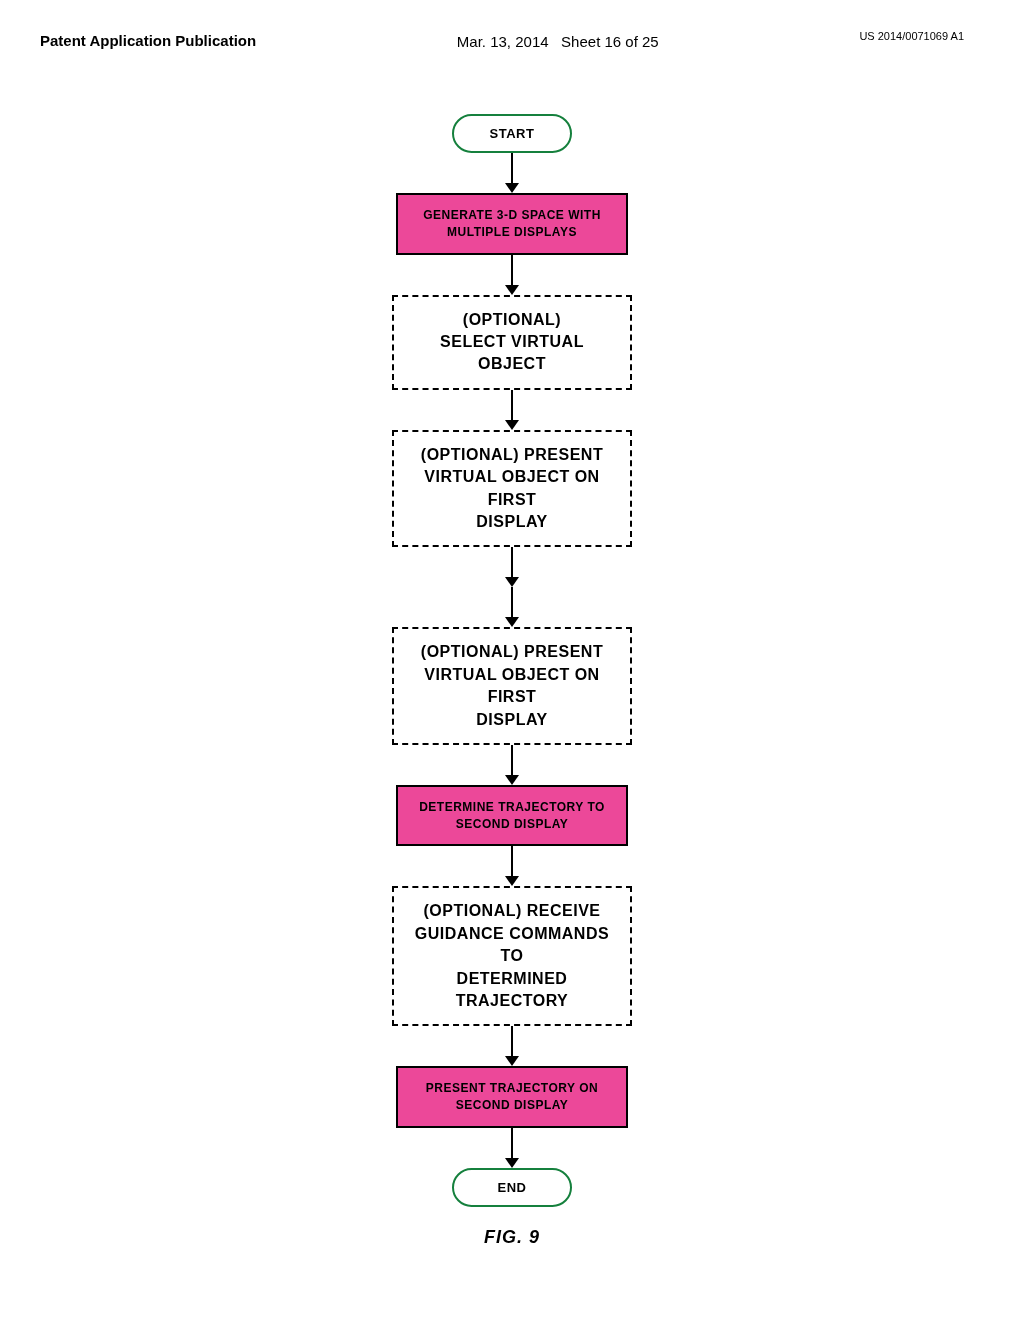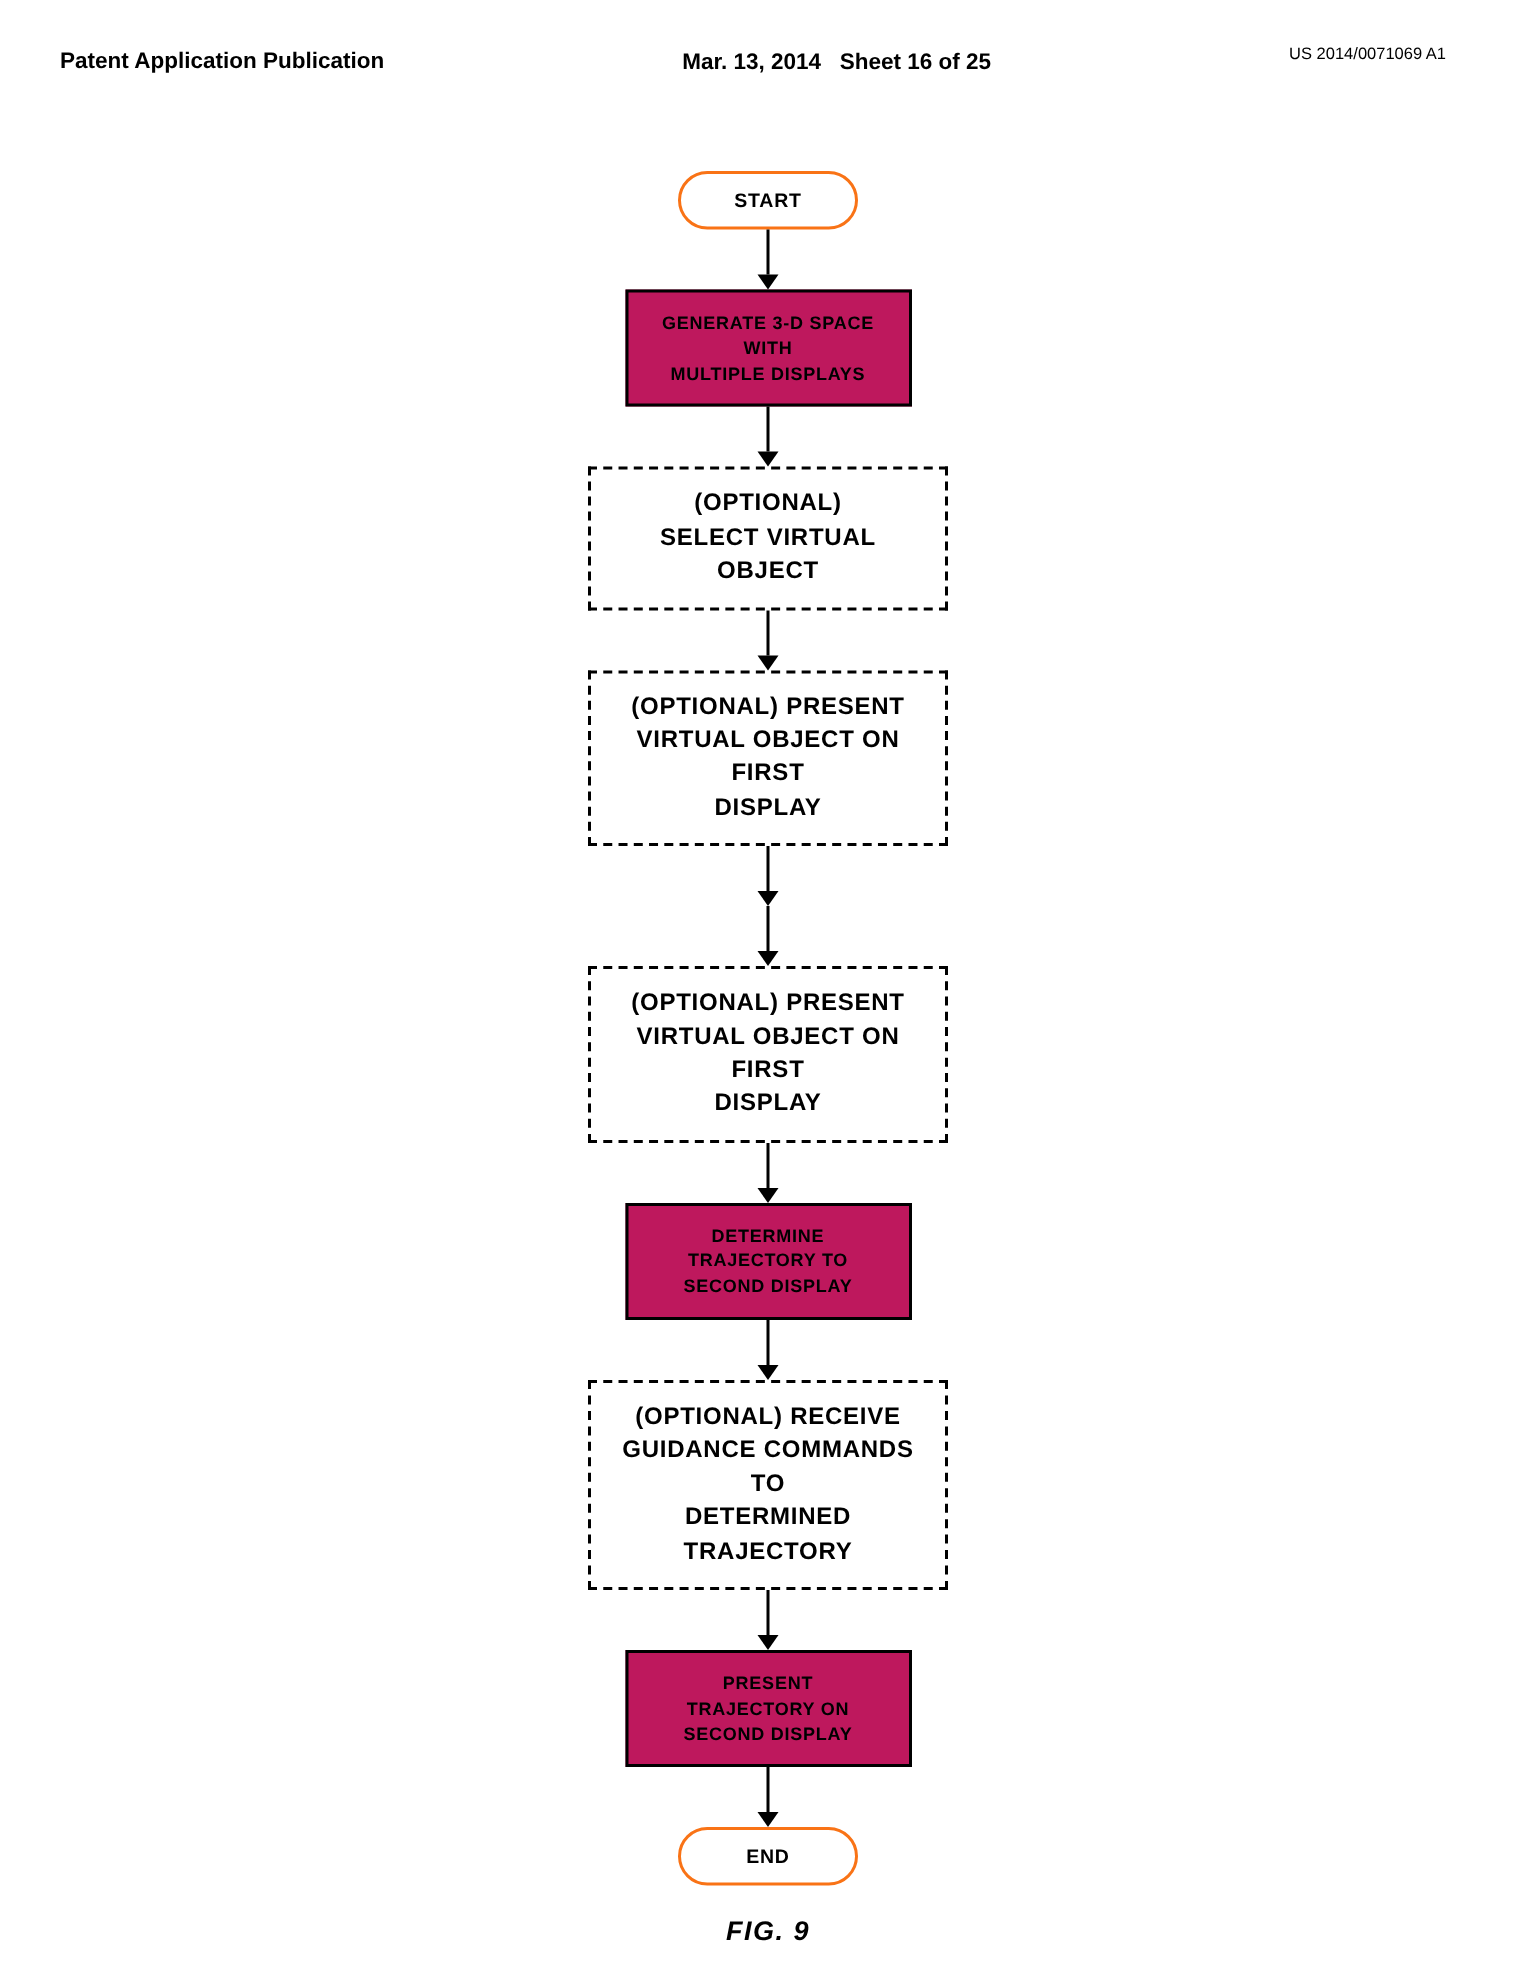--- a/index.html
+++ b/index.html
@@ -30,7 +30,6 @@
       font-size: 15px;
       text-align: center;
       line-height: 1.6;
-      font-weight: bold;
     }
 
     .header-right {

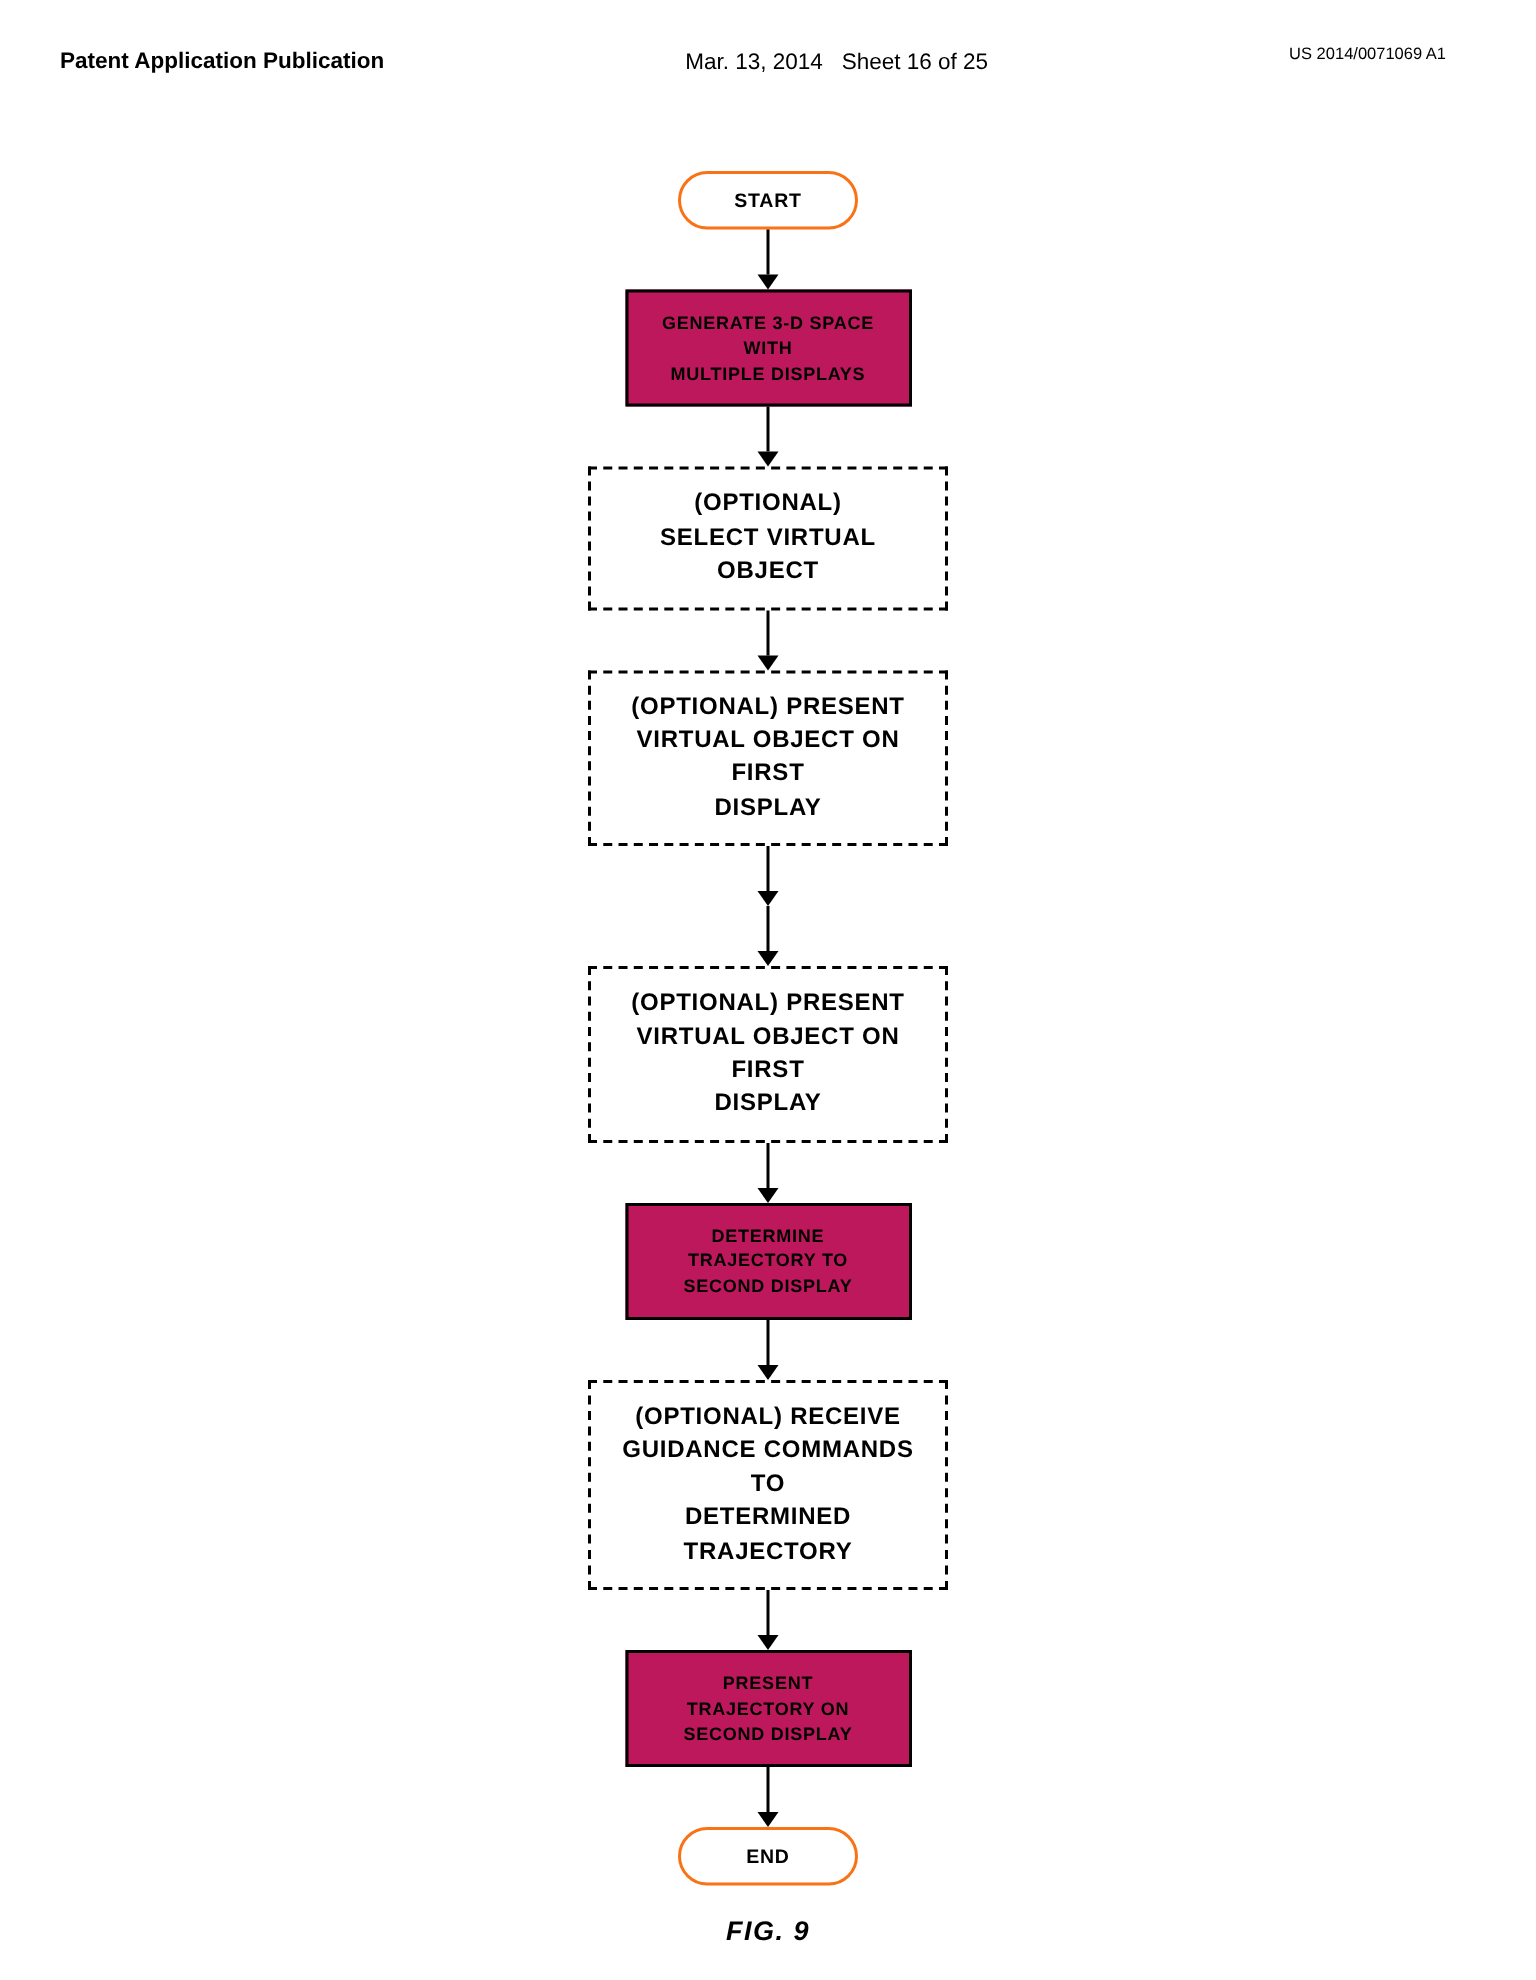--- a/index.html
+++ b/index.html
@@ -54,7 +54,7 @@
 
     
     .box-terminal {
-      border: 2px solid #f97316;
+      border: 2px solid #15803d;
       border-radius: 30px;
       padding: 10px 30px;
       font-size: 13px;

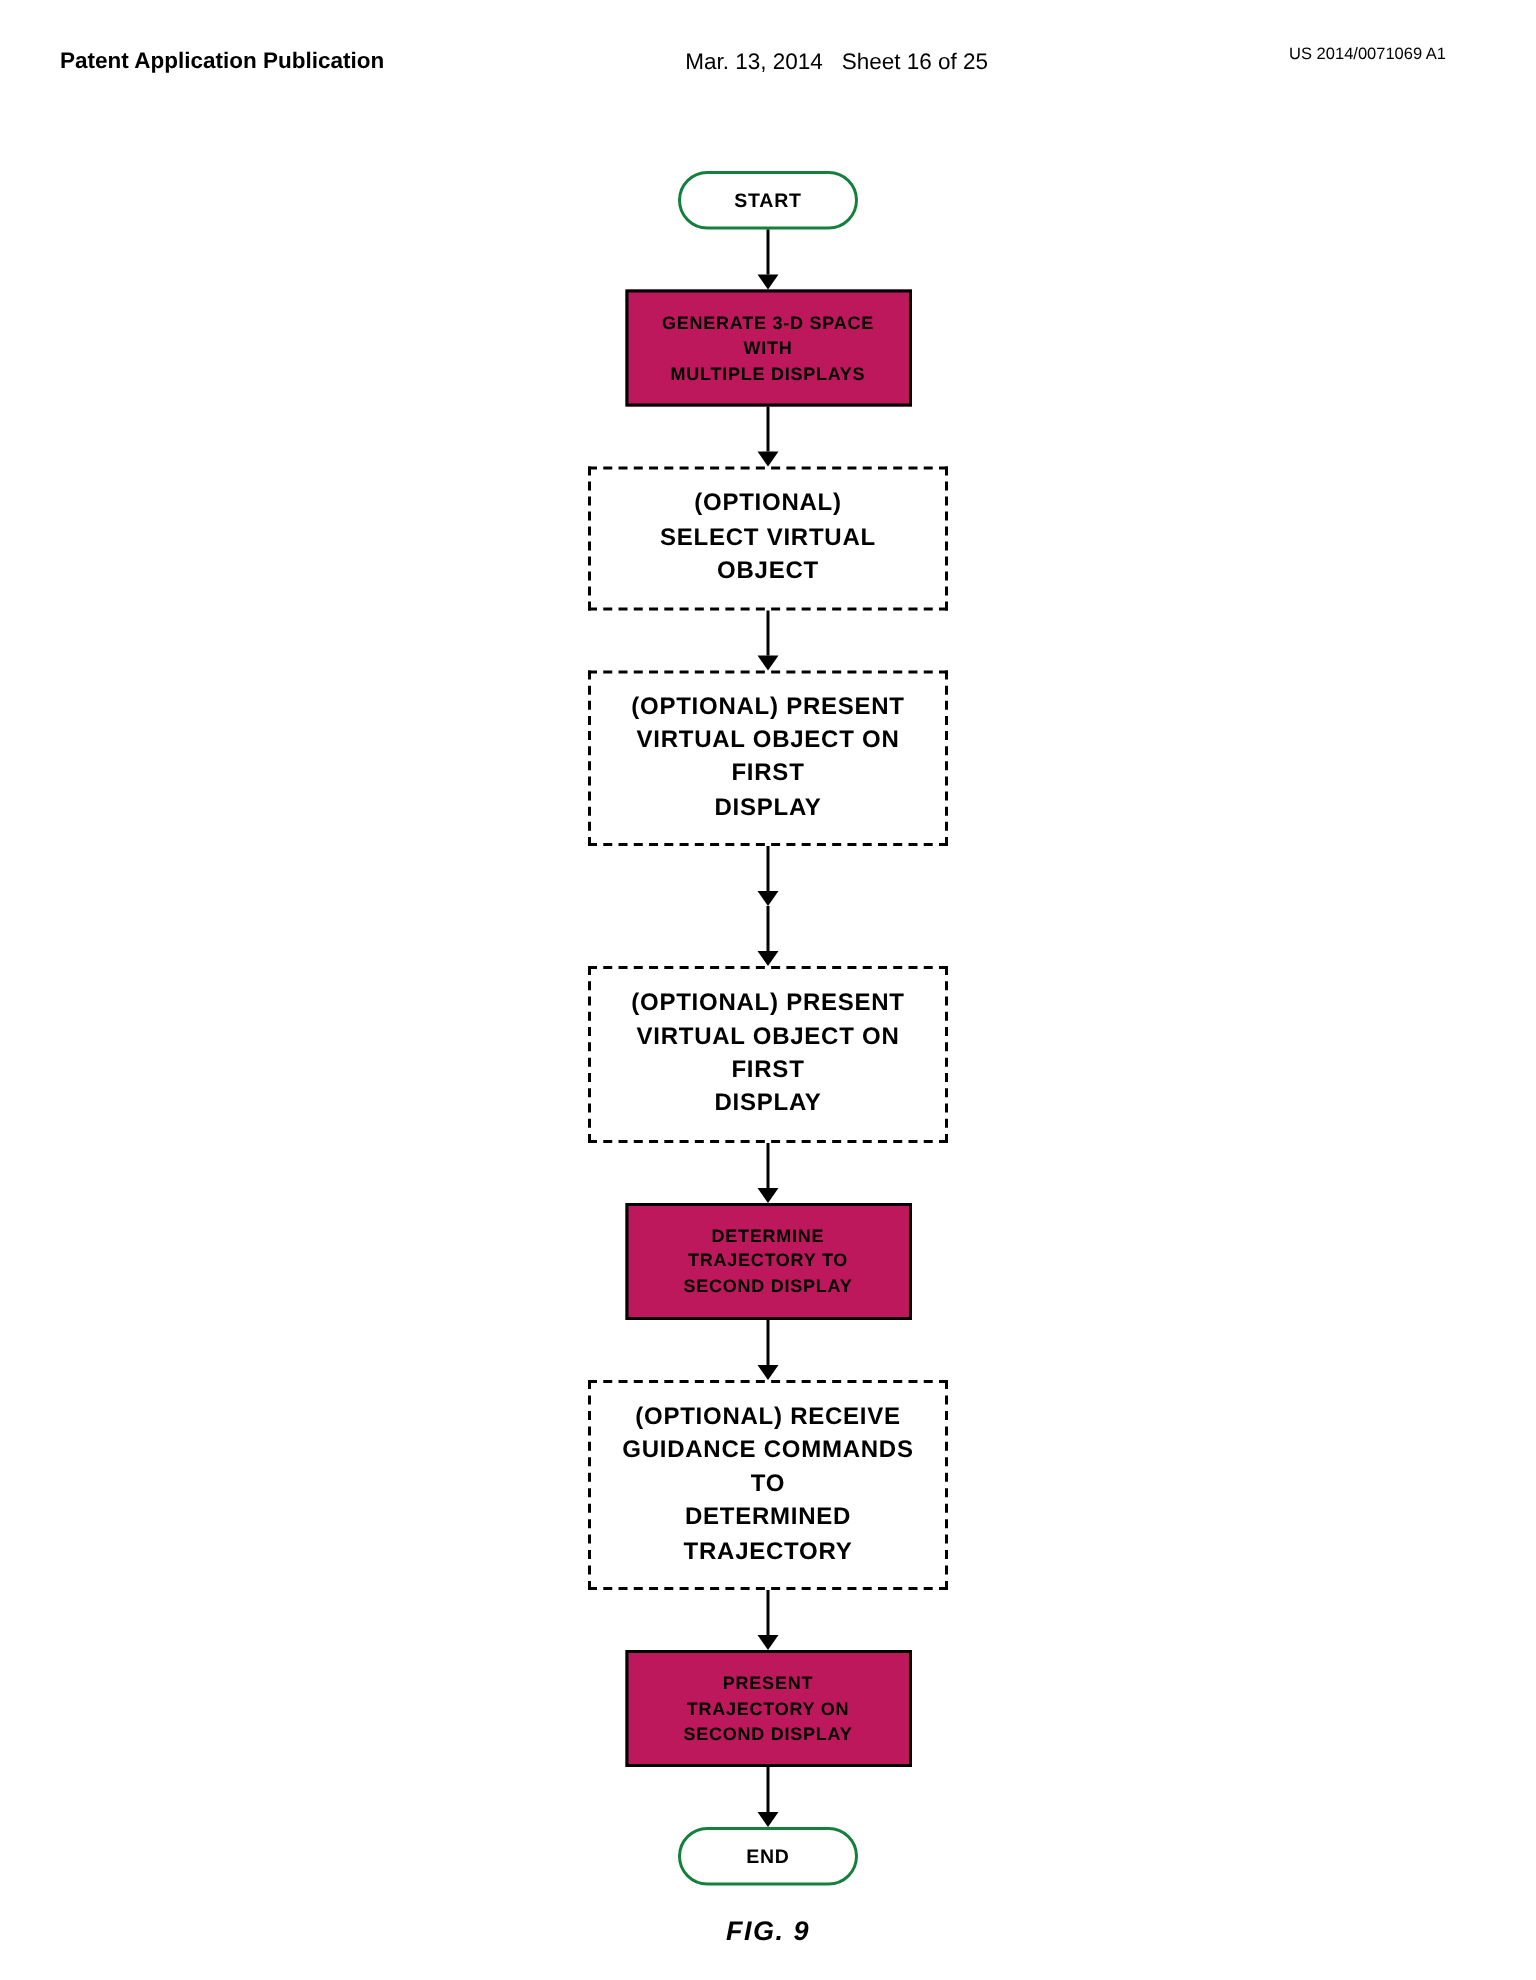--- a/index.html
+++ b/index.html
@@ -72,8 +72,8 @@
       font-size: 12px;
       font-weight: bold;
       text-align: center;
-      width: 191px;
-      background: #be185d;
+      width: 232px;
+      background: #ec4899;
       letter-spacing: 0.5px;
       line-height: 1.4;
     }

